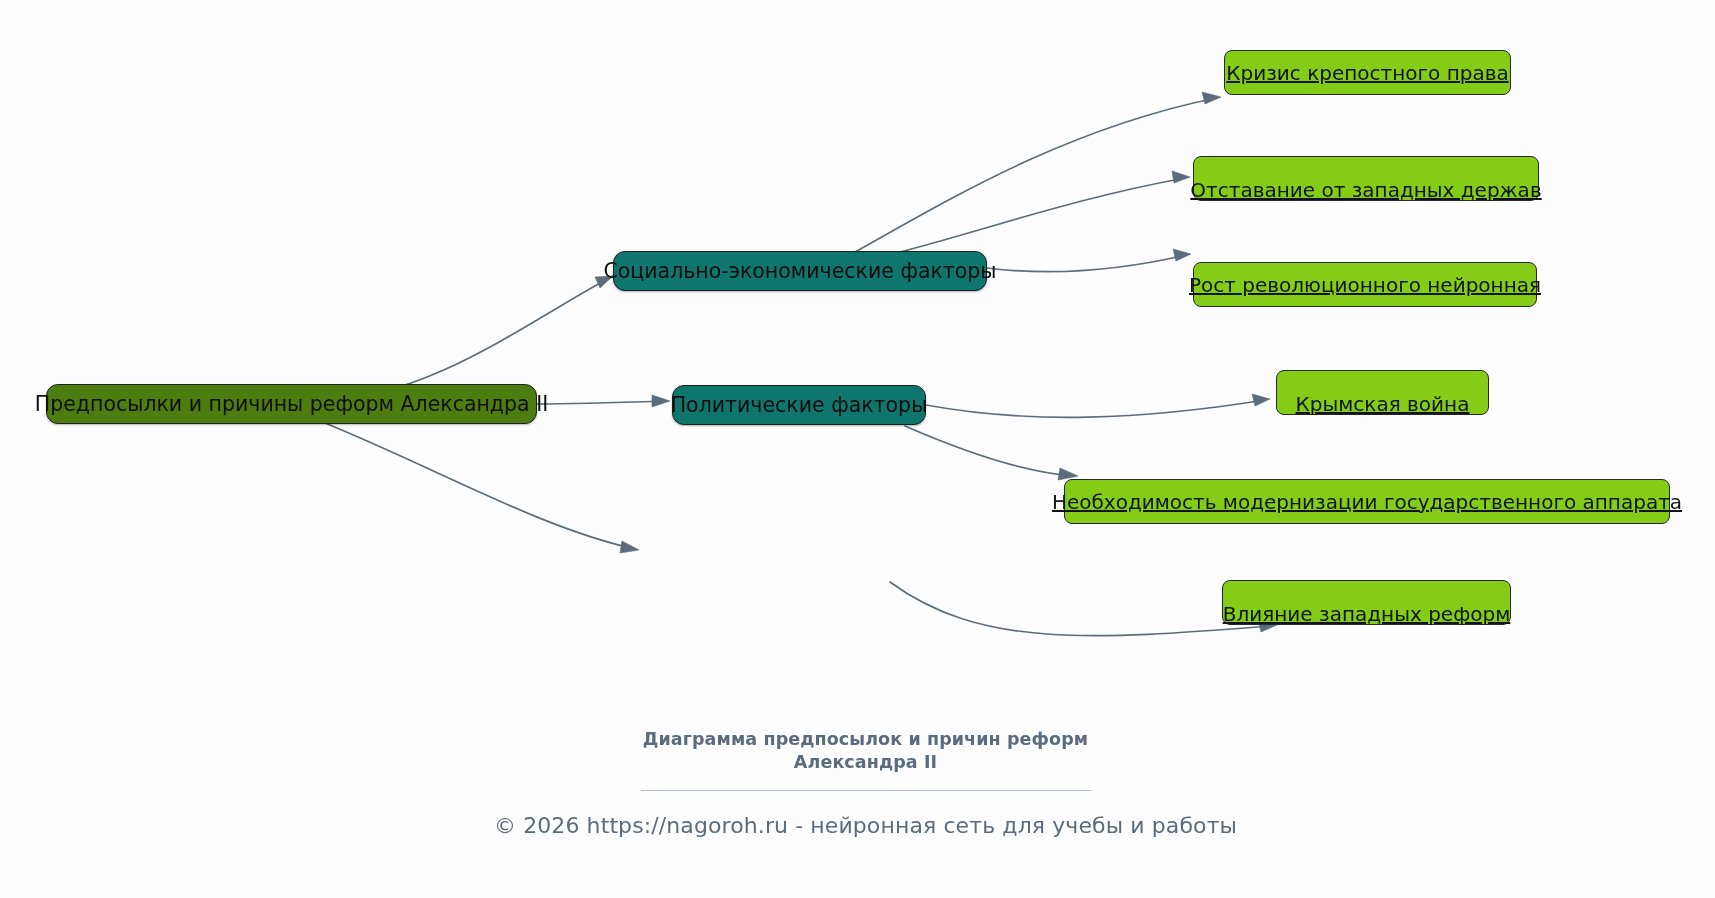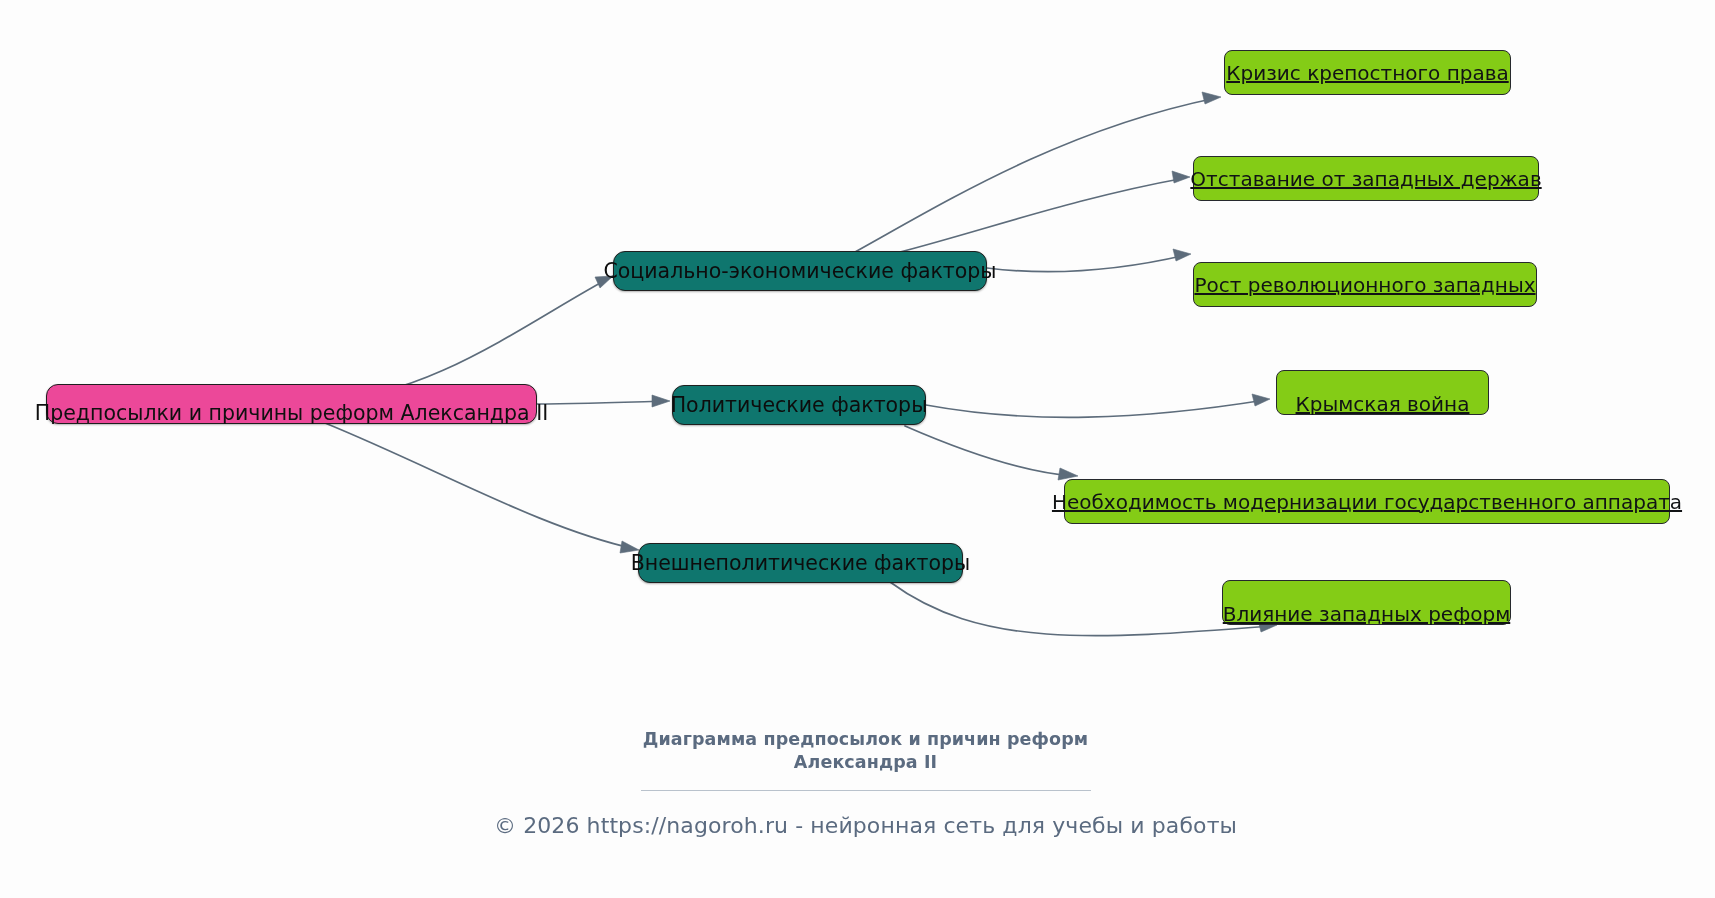--- a/index.html
+++ b/index.html
@@ -155,7 +155,7 @@
     <span class="node-label">Кризис крепостного права</span>
   </div>
 
-  <div class="node node-leaf" style="left:1193px; top:156px; width:346px; height:45px;">
+  <div class="node node-leaf" style="left:1193px; top:156px; width:346px; height:45px;align-items:flex-end;">
     <span class="node-label">Отставание от западных держав</span>
   </div>
 

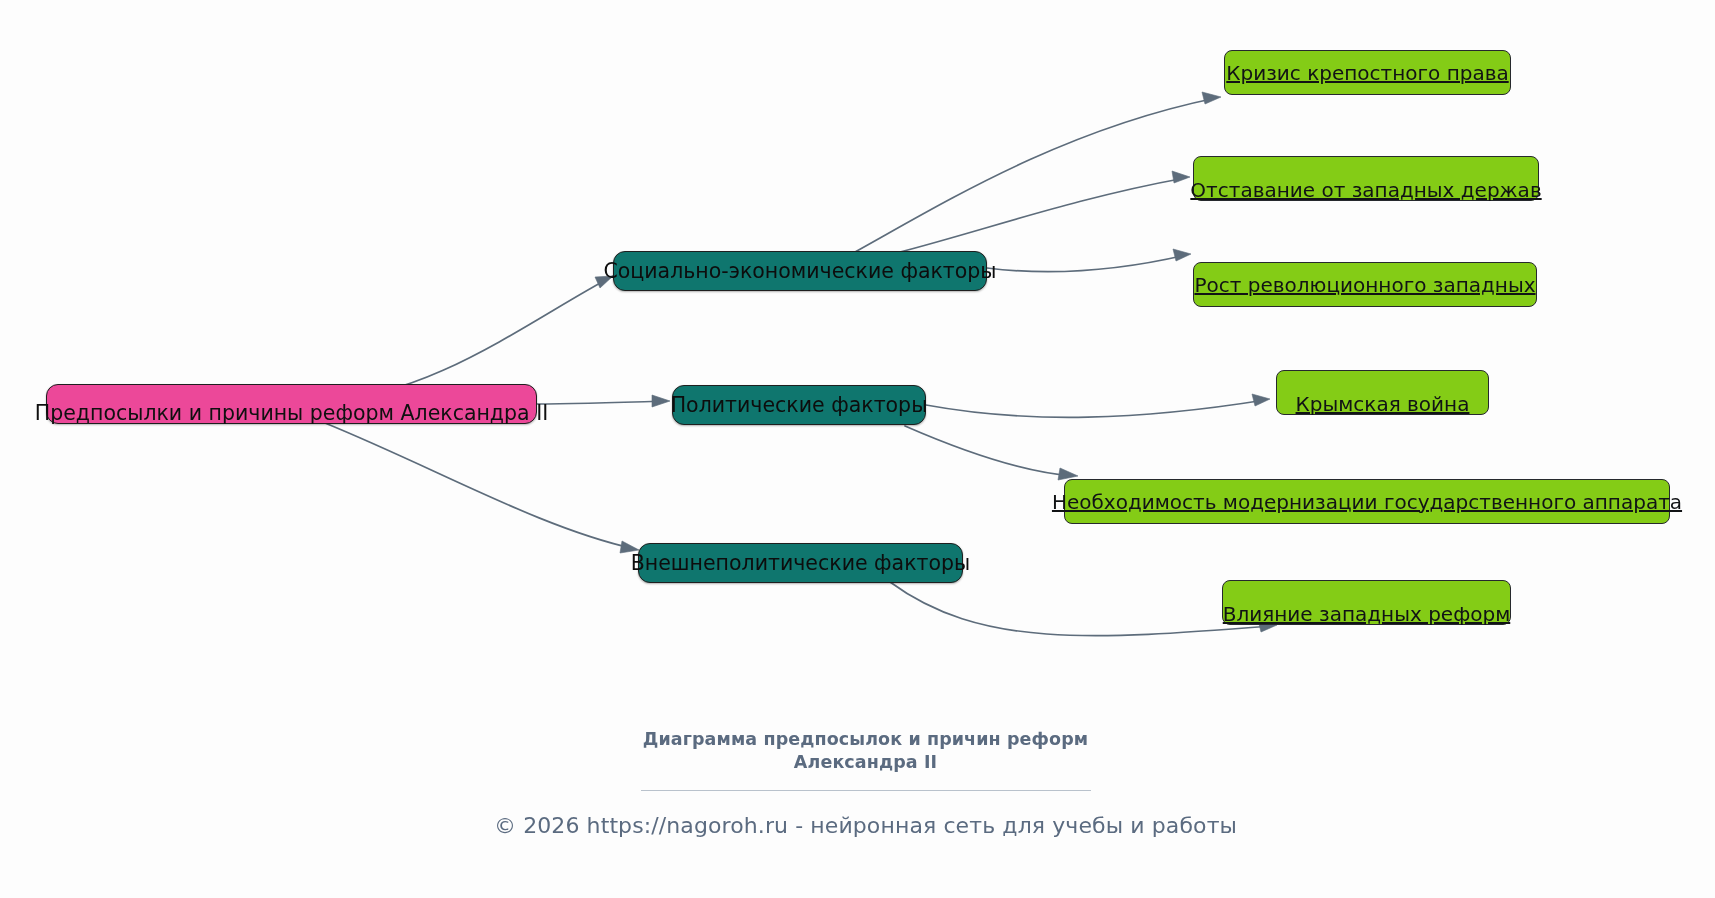--- a/index.html
+++ b/index.html
@@ -160,7 +160,7 @@
   </div>
 
   <div class="node node-leaf" style="left:1193px; top:262px; width:344px; height:45px;">
-    <span class="node-label">Рост революционного западных</span>
+    <span class="node-label">Рост революционного нейронная</span>
   </div>
 
   <div class="node node-leaf" style="left:1276px; top:370px; width:213px; height:45px;align-items:flex-end;">

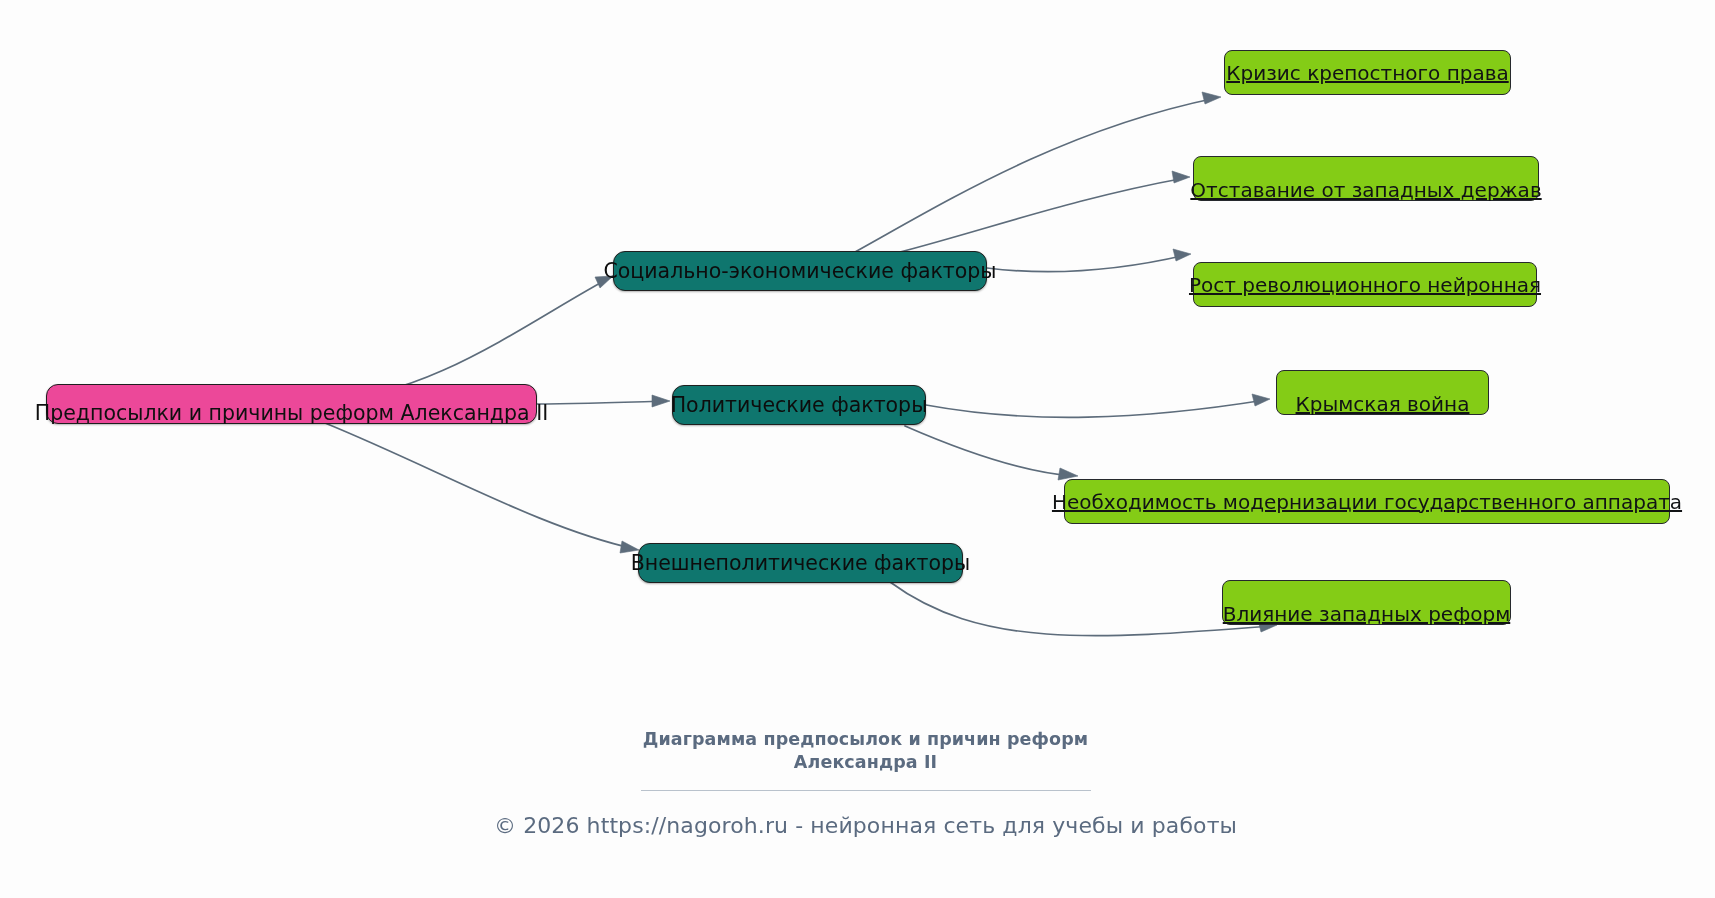--- a/index.html
+++ b/index.html
@@ -50,12 +50,11 @@
     line-height: 1;
   }
   .node-root {
-    background: #ec4899;
+    background: #4d7c0f;
     border: 1.6px solid #1f1f1f;
     color: #101010;
     font-size: 20.5px;
     box-shadow: 0 1px 2px rgba(0,0,0,0.28);
-    align-items: flex-end;
   }
   .node-branch {
     background: #0f766e;

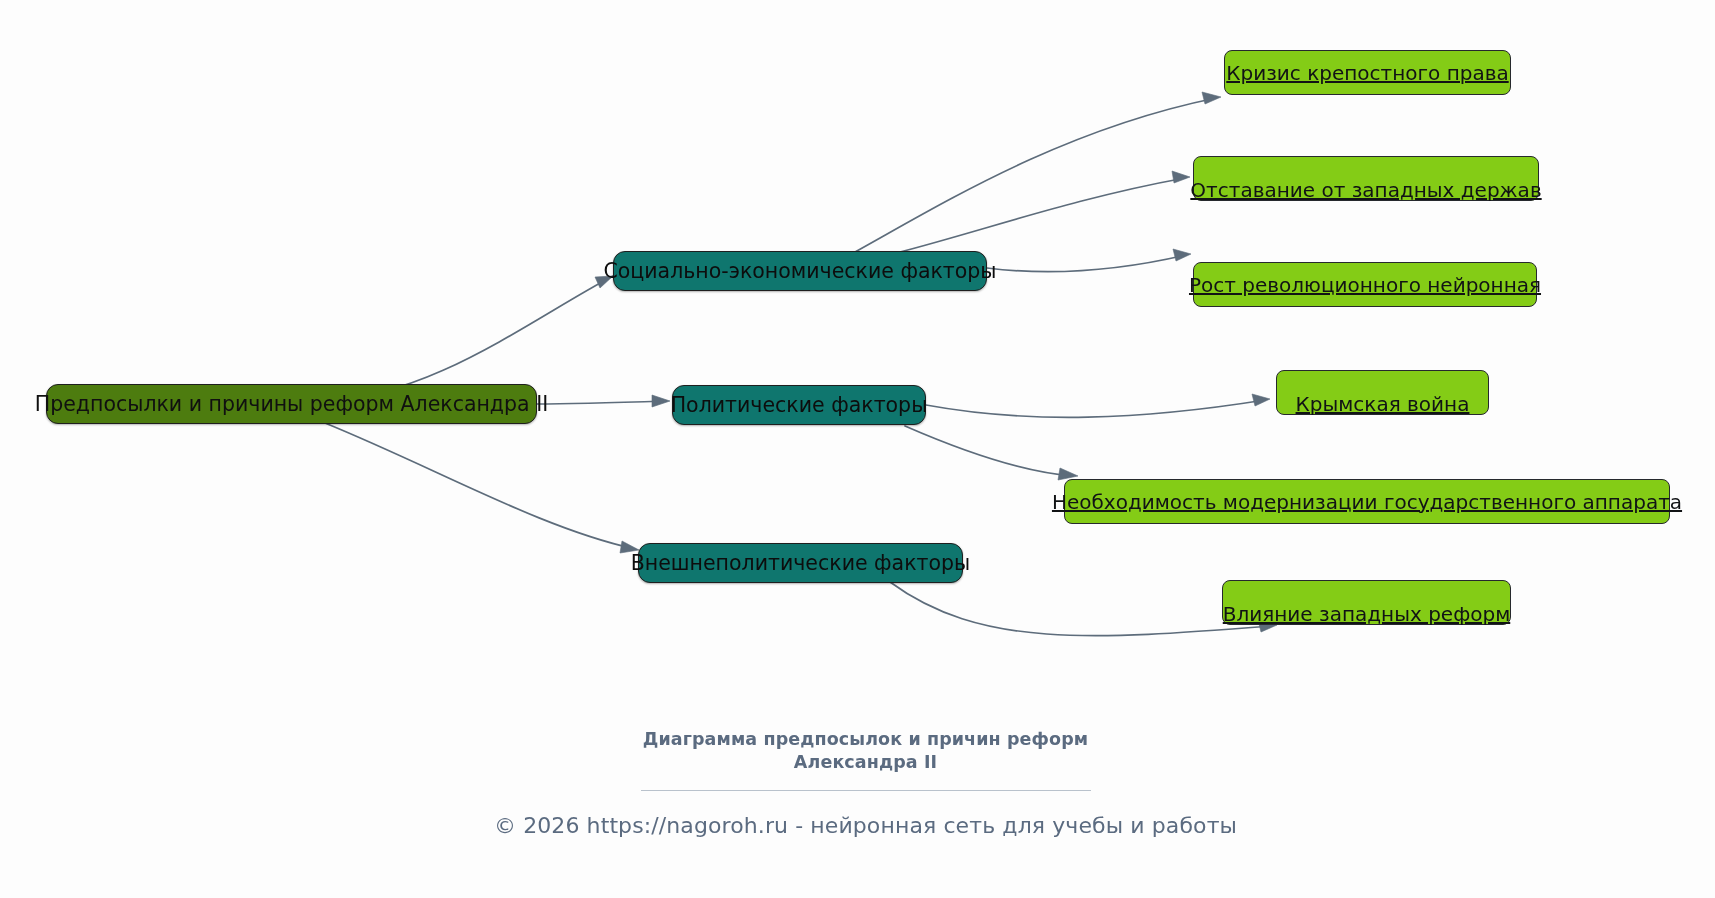--- a/index.html
+++ b/index.html
@@ -146,9 +146,6 @@
     <span class="node-label">Политические факторы</span>
   </div>
 
-  <div class="node node-branch" style="left:638px; top:543px; width:325px; height:40px;">
-    <span class="node-label">Внешнеполитические факторы</span>
-  </div>
 
   <div class="node node-leaf" style="left:1224px; top:50px; width:287px; height:45px;">
     <span class="node-label">Кризис крепостного права</span>

